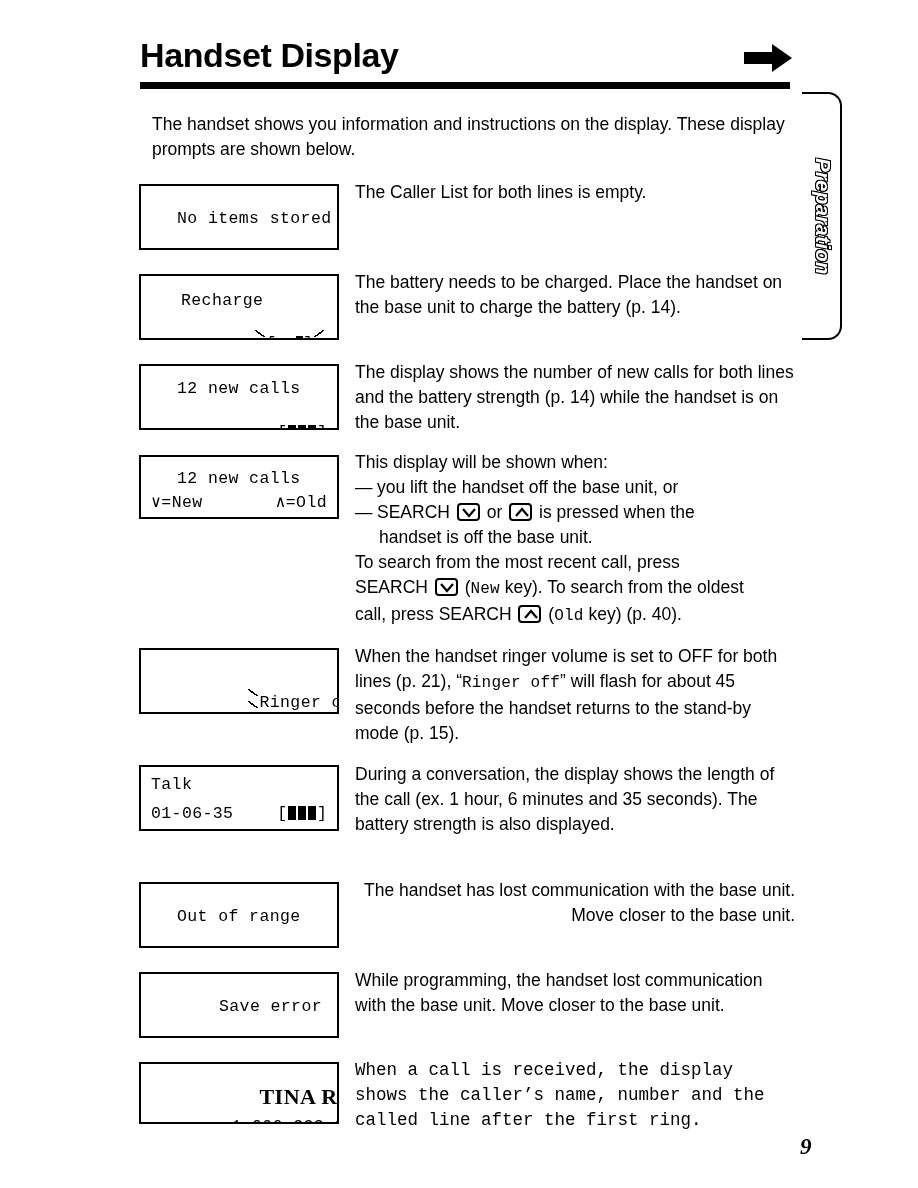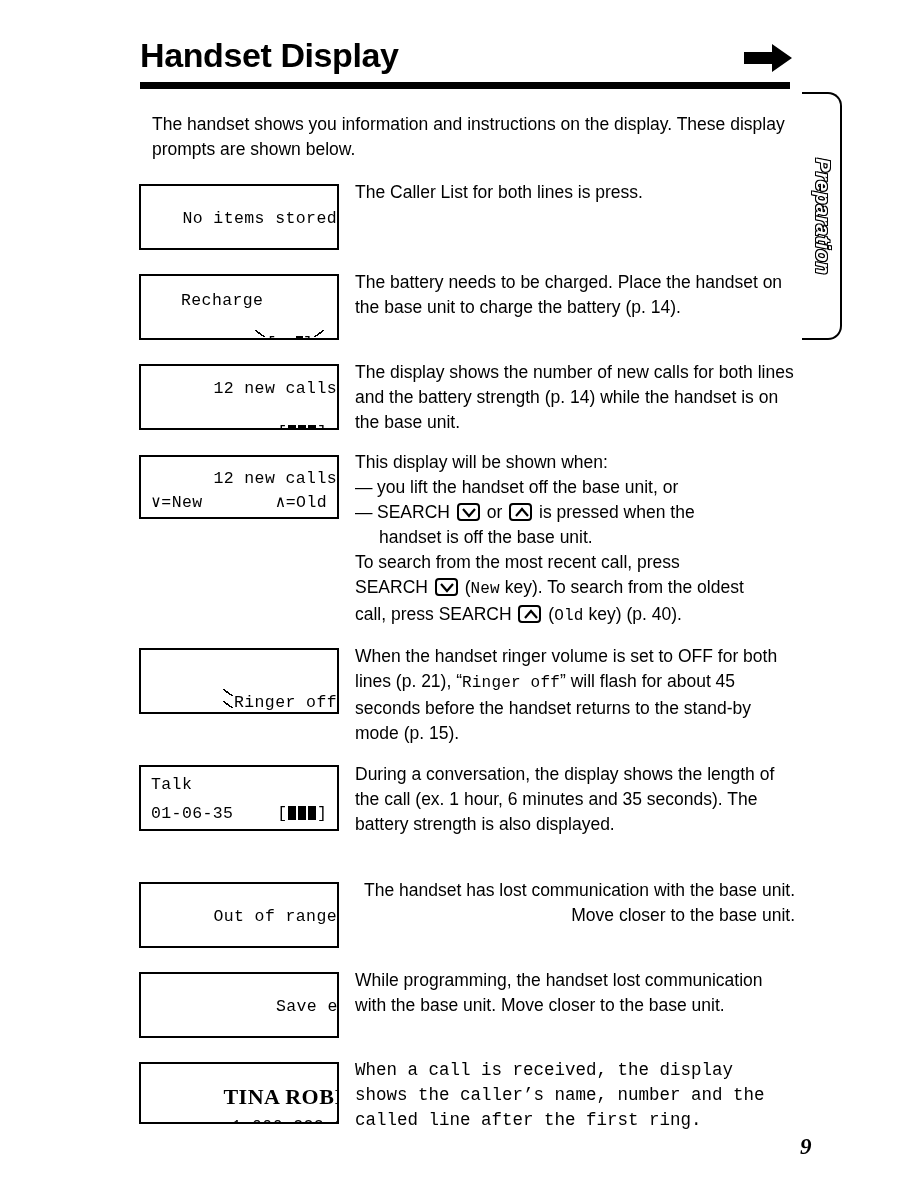--- a/index.html
+++ b/index.html
@@ -239,7 +239,7 @@
       <div class="lcd-line lcd-center" style="top:23px;">No items stored</div>
     </div>
   </div>
-  <div class="desc" style="top:180px;">The Caller List for both lines is press.</div>
+  <div class="desc" style="top:180px;">The Caller List for both lines is empty.</div>
 </div>
 
 <div class="row">

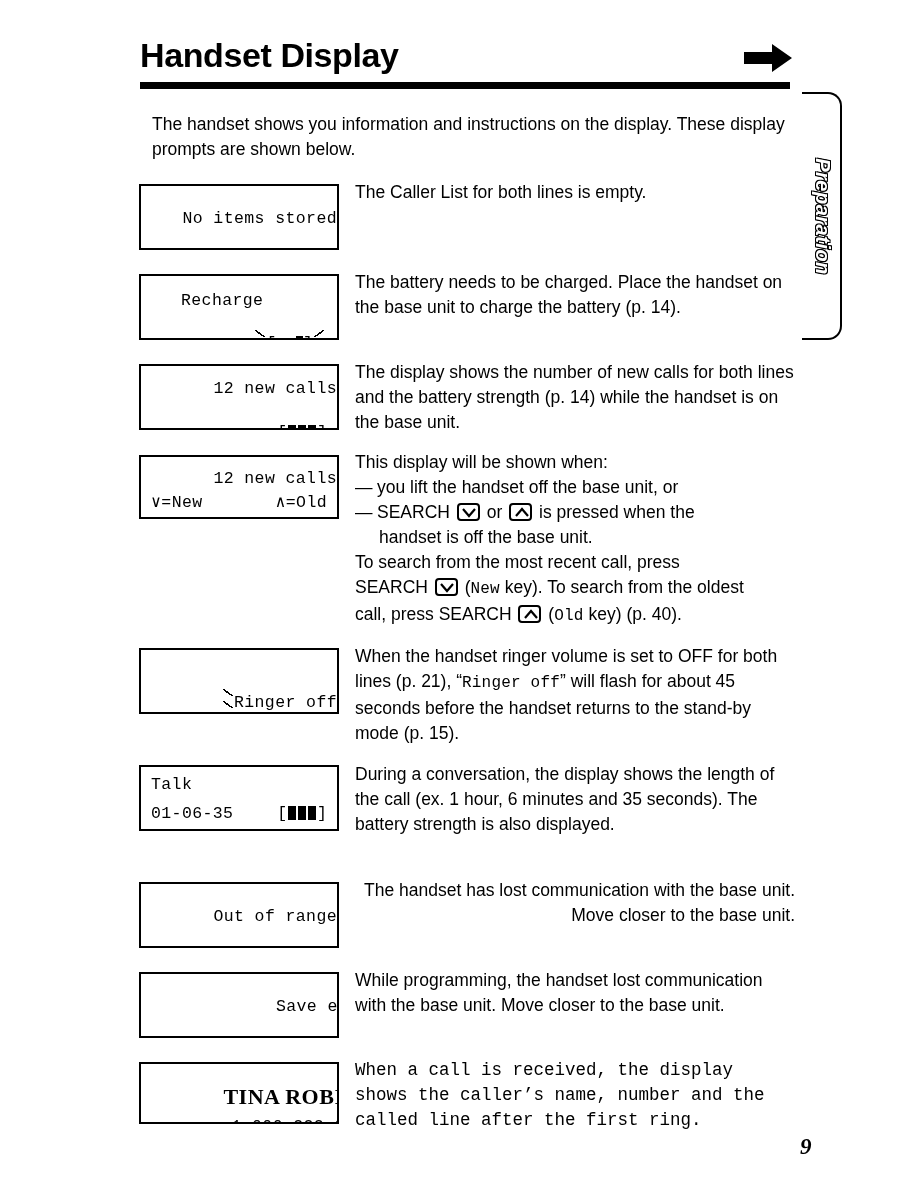--- a/index.html
+++ b/index.html
@@ -123,7 +123,7 @@
     white-space: pre;
     letter-spacing: 0.4px;
   }
-  .lcd-center { text-align: right; }
+  .lcd-center { text-align: left; padding-left: 36px; }
   .lcd-left { text-align: left; padding-left: 10px; box-sizing: border-box; }
   .lcd-right { text-align: right; padding-right: 10px; box-sizing: border-box; }
   .lcd-split {

